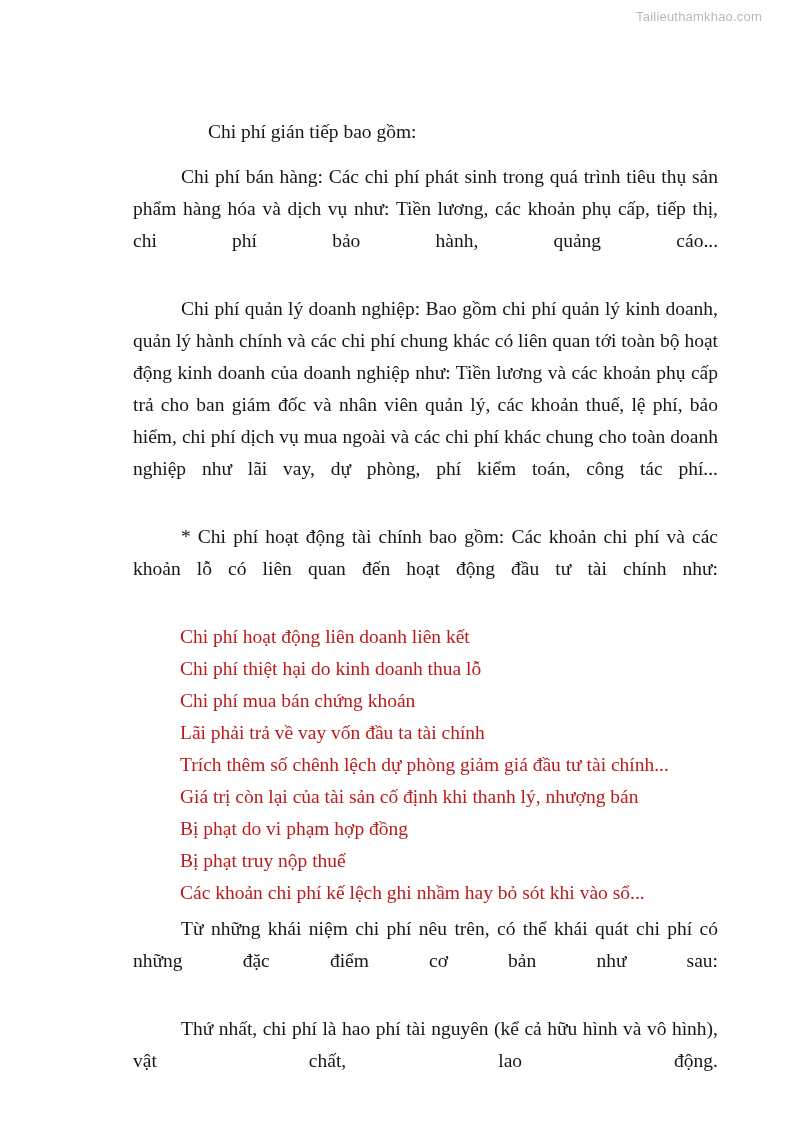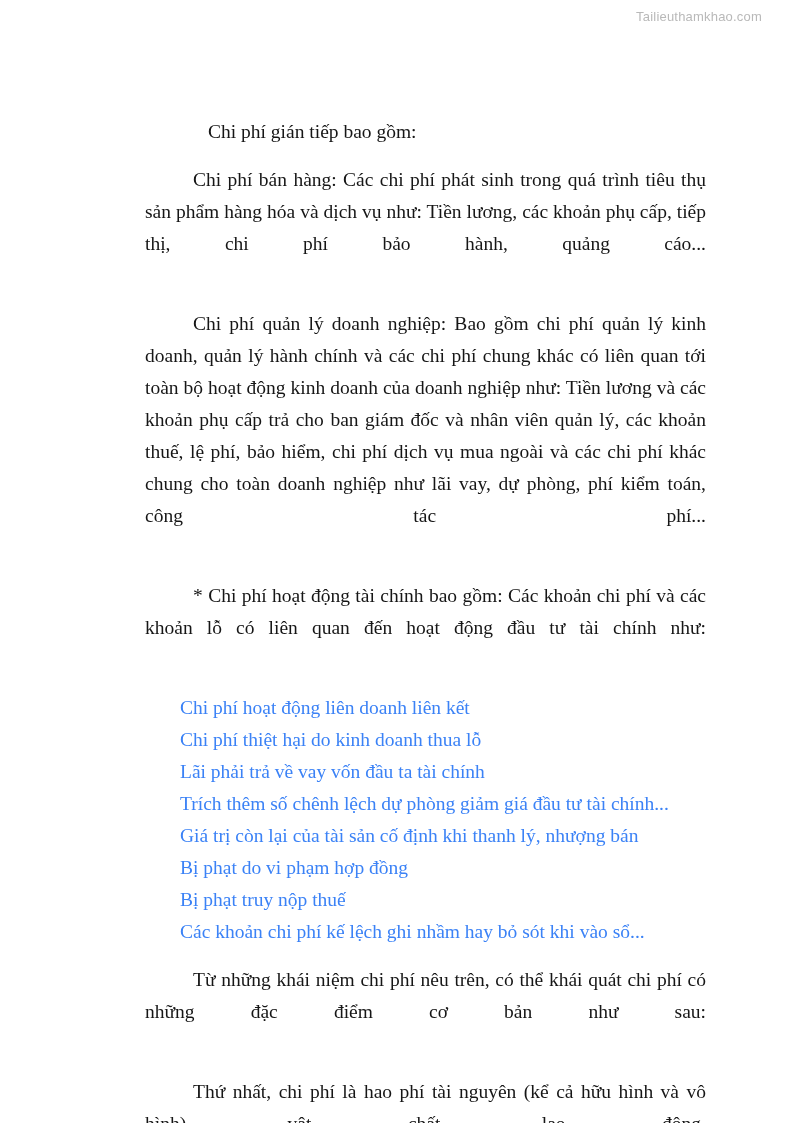--- a/index.html
+++ b/index.html
@@ -43,7 +43,7 @@
   .para {
     font-size: 19.5px;
     line-height: 32px;
-    margin: 16px;
+    margin: 4px;
     text-align: justify;
     text-justify: inter-word;
     color: #161616;

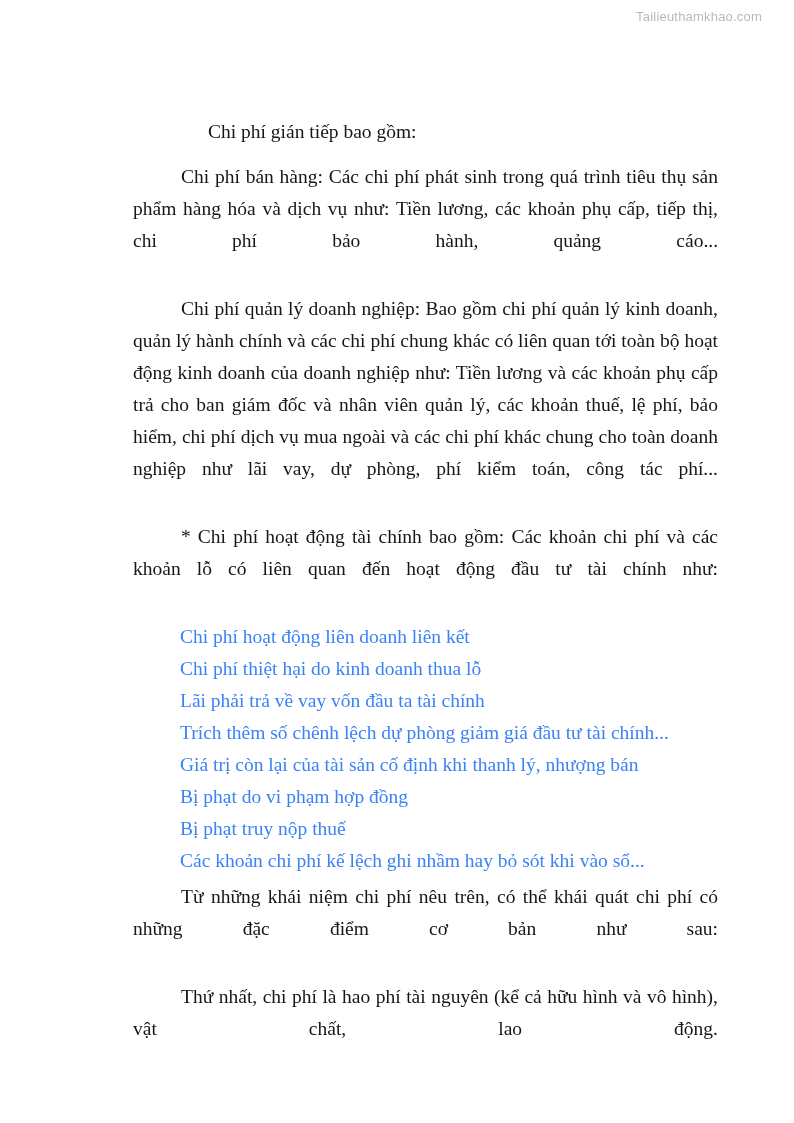--- a/index.html
+++ b/index.html
@@ -65,7 +65,7 @@
     line-height: 32px;
     margin: 0;
     padding-left: 51px;
-    color: #3b82f6;
+    color: #b91c1c;
     white-space: nowrap;
   }
   .lead {

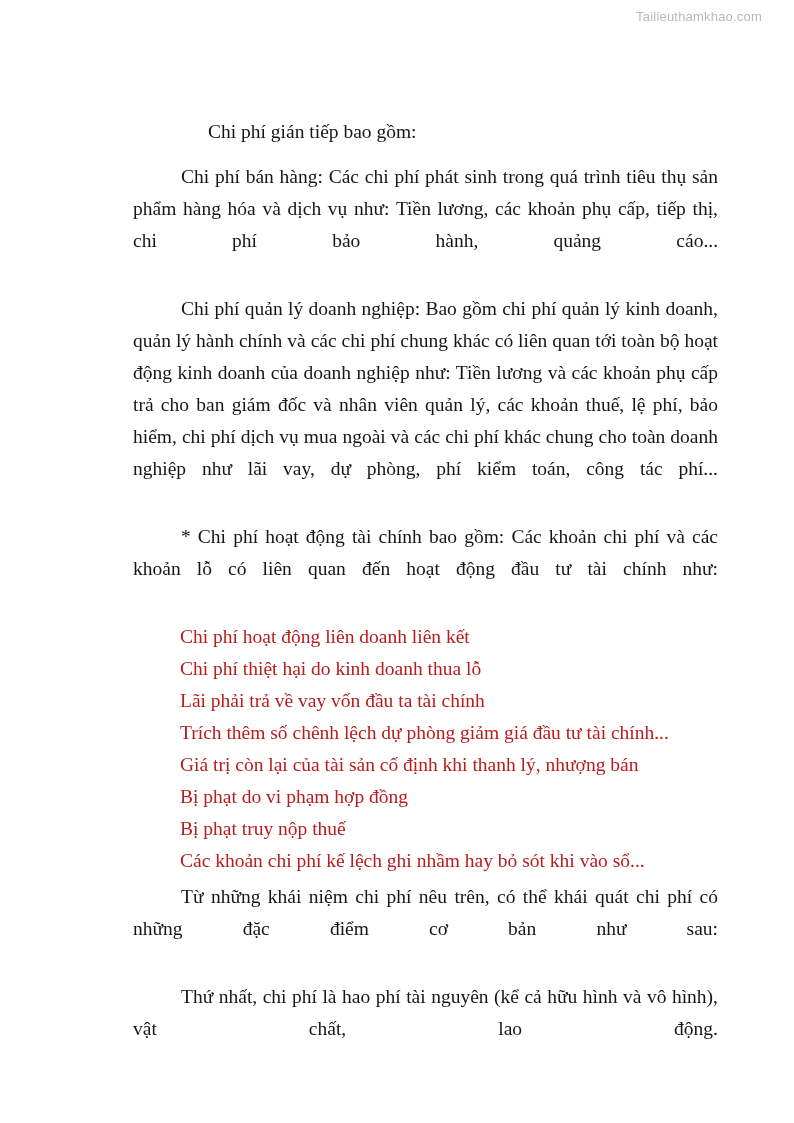--- a/index.html
+++ b/index.html
@@ -107,6 +107,7 @@
 
     <p class="item">Chi phí hoạt động liên doanh liên kết</p>
     <p class="item">Chi phí thiệt hại do kinh doanh thua lỗ</p>
+    <p class="item">Chi phí mua bán chứng khoán</p>
     <p class="item">Lãi phải trả về vay vốn đầu ta tài chính</p>
     <p class="item">Trích thêm số chênh lệch dự phòng giảm giá đầu tư tài chính...</p>
 

